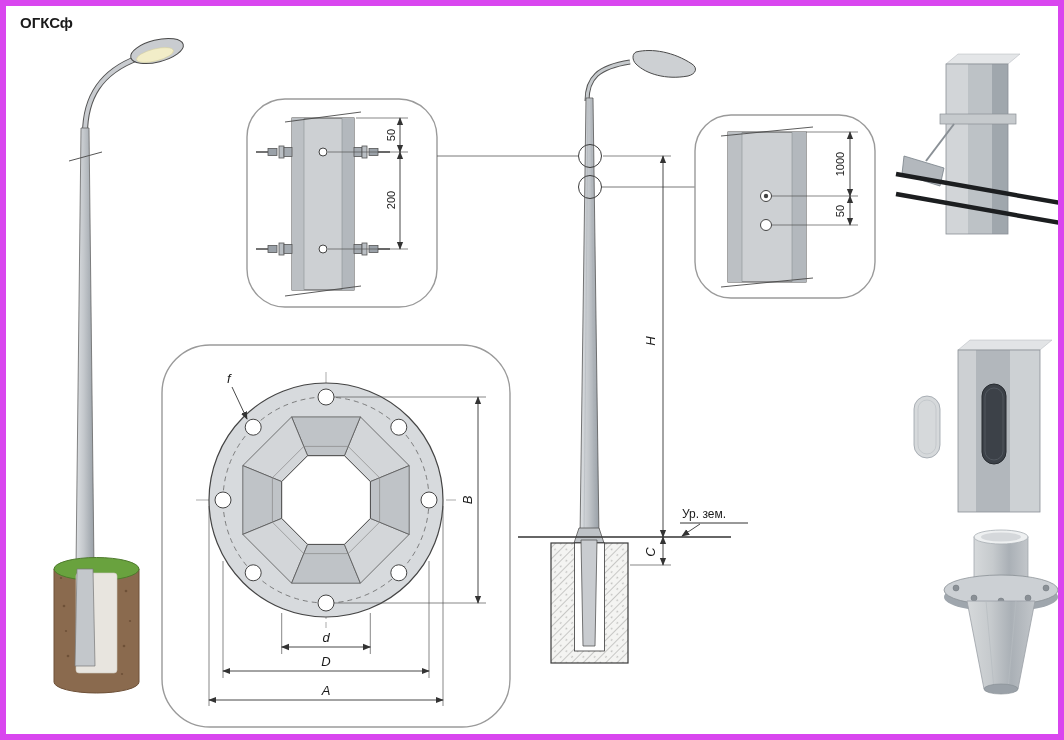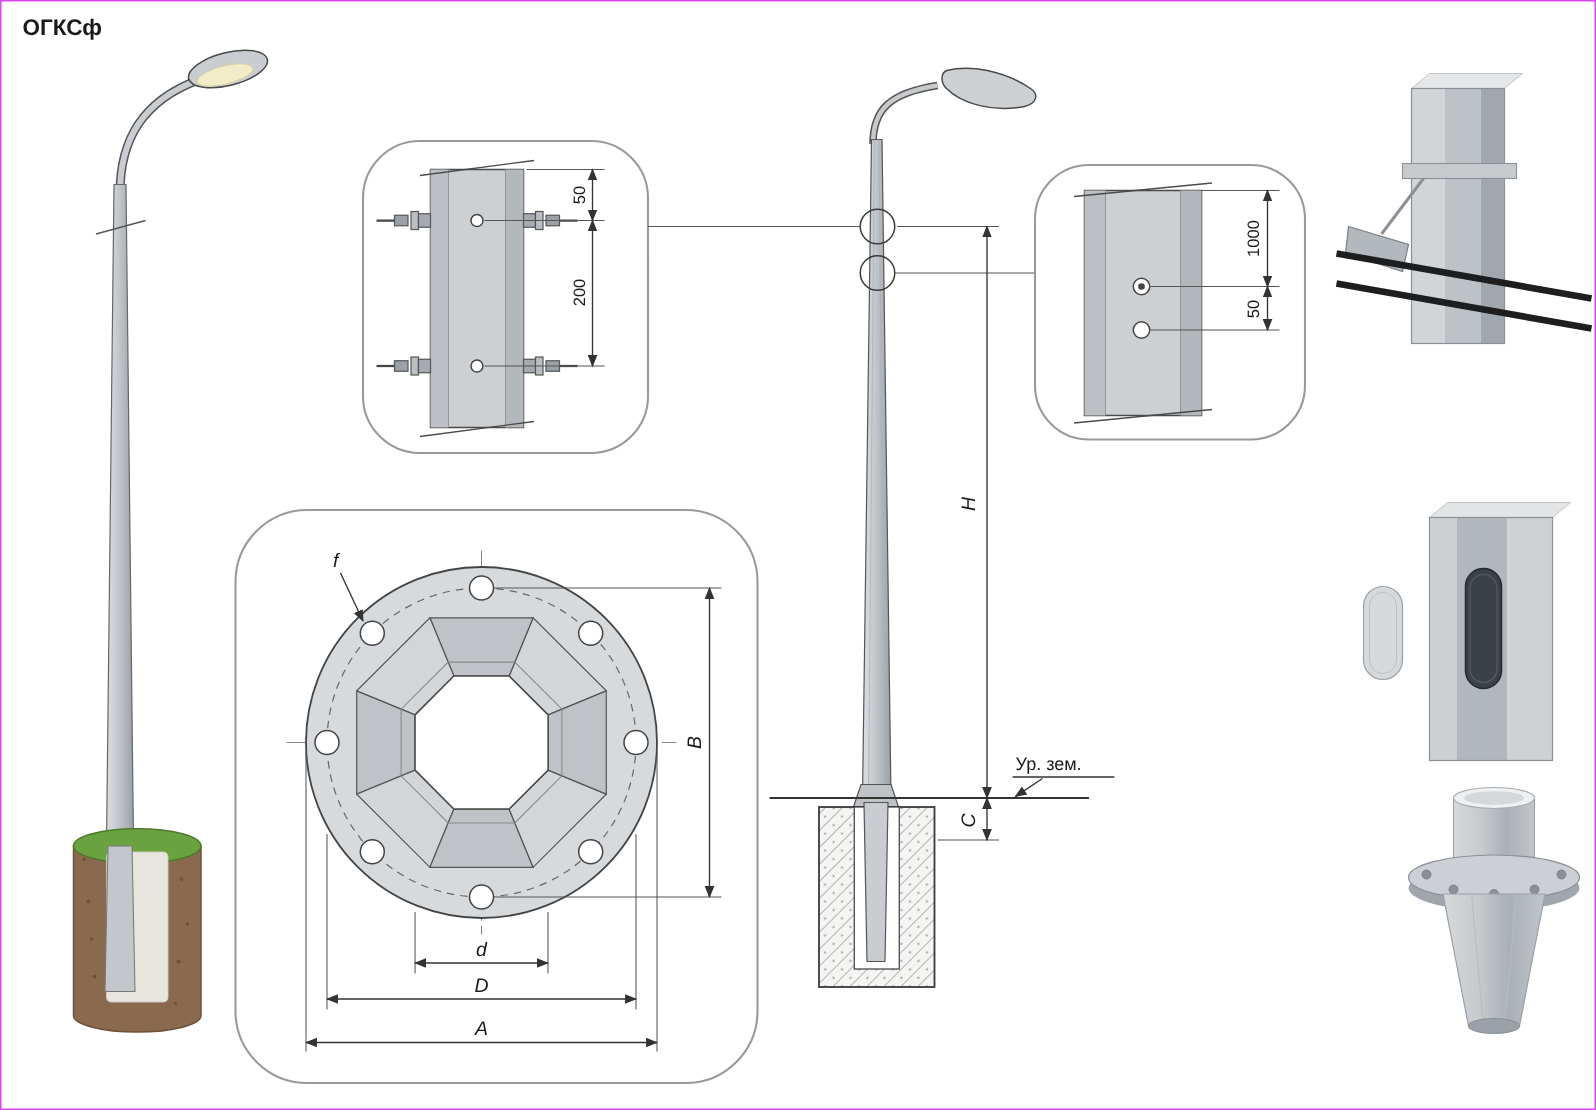--- a/index.html
+++ b/index.html
@@ -4,7 +4,7 @@
 <style>
   html,body{margin:0;padding:0;background:#e8e8e8;}
   .canvas{position:relative;width:1064px;height:740px;background:#ffffff;
-          border:1px solid #d946ef;box-sizing:border-box;overflow:hidden;
+          border:6px solid #d946ef;box-sizing:border-box;overflow:hidden;
           font-family:"Liberation Sans",sans-serif;}
   svg{position:absolute;left:0;top:0;}
   text{font-family:"Liberation Sans",sans-serif;fill:#1a1a1a;}

